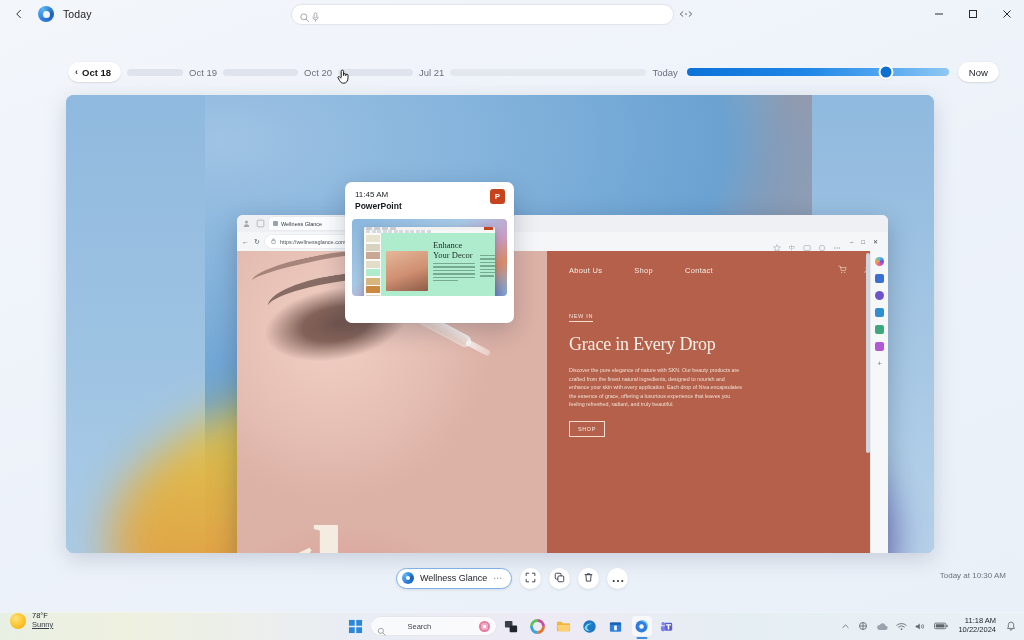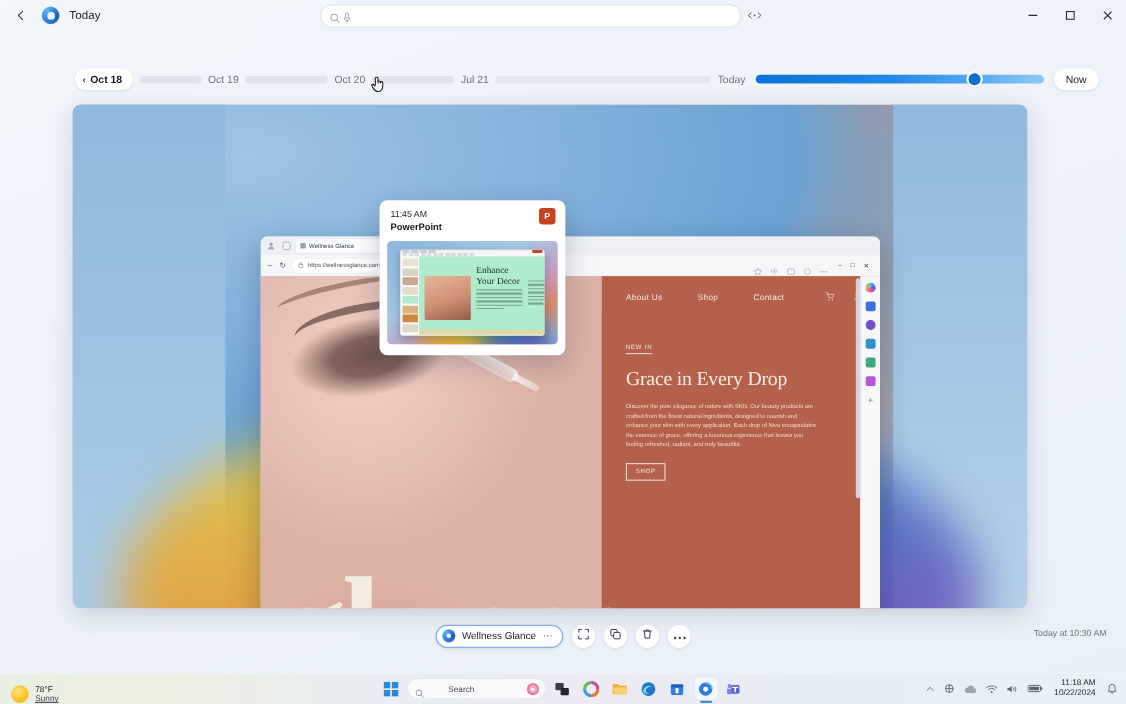--- a/index.html
+++ b/index.html
@@ -256,7 +256,7 @@
     font-size: 8px; font-weight: bold; font-family: "Liberation Sans", sans-serif;
   }
   .pc-thumb {
-    position: absolute; left: 7px; top: 37px; width: 155px; height: 94px;
+    position: absolute; left: 7px; top: 37px; width: 155px; height: 77px;
     border-radius: 4px; overflow: hidden;
     background: linear-gradient(150deg,#8ab7de 0%, #a6c8e5 40%, #c79ec6 62%, #d98a6a 78%, #82b4dc 100%);
   }

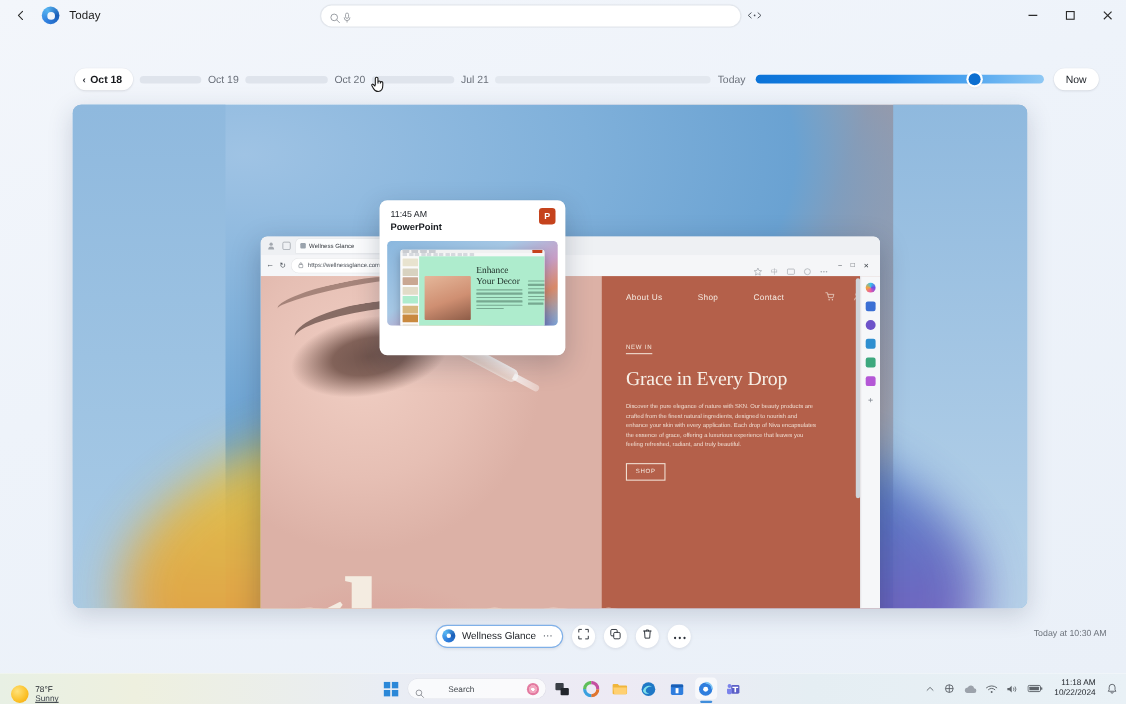--- a/index.html
+++ b/index.html
@@ -129,7 +129,7 @@
 
   
   .browser {
-    position: absolute; left: 171px; top: 120px; width: 563px; height: 410px;
+    position: absolute; left: 171px; top: 120px; width: 651px; height: 410px;
     background: #f5f6f8; border-radius: 6px; overflow: hidden;
     box-shadow: 0 8px 26px rgba(20,32,58,.28);
     display: flex; flex-direction: column;

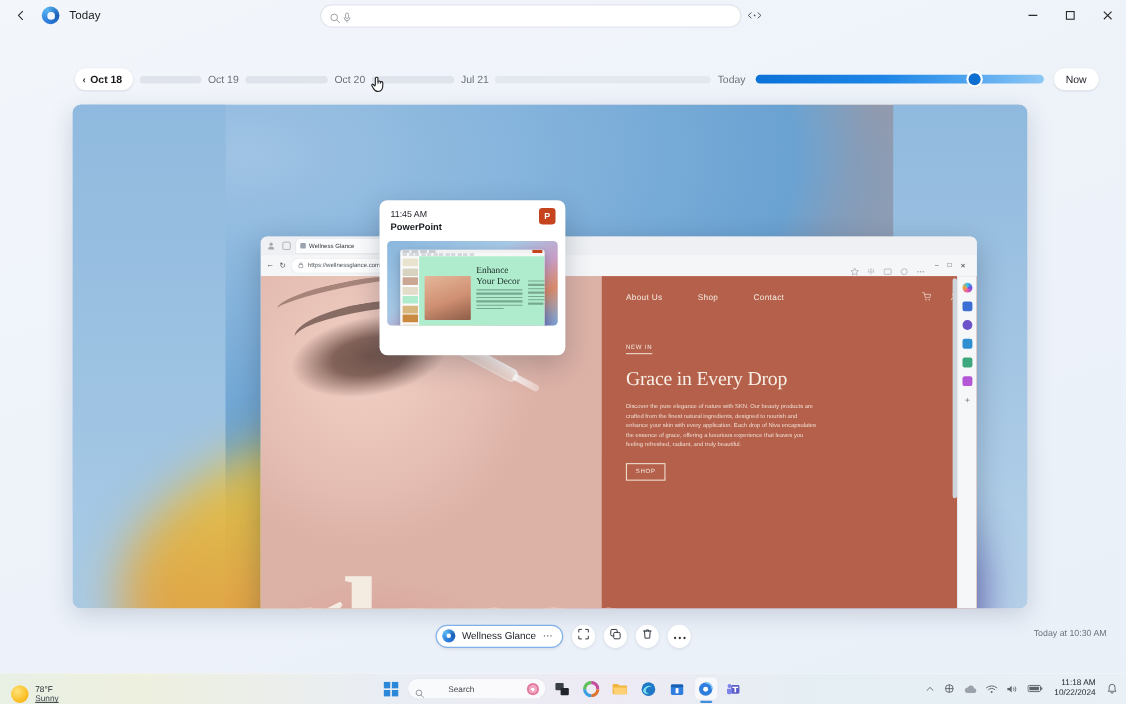--- a/index.html
+++ b/index.html
@@ -326,7 +326,7 @@
   .taskbar {
     position: absolute; left: 0; top: 612px; width: 1024px; height: 28px;
     background: linear-gradient(90deg,#e8f0e4 0%, #eef0df 12%, #e9edf4 34%, #edeaf4 55%, #e5eef3 72%, #e9f1f6 100%);
-    display: flex; align-items: flex-end;
+    display: flex; align-items: flex-start;
     box-shadow: inset 0 .5px 0 rgba(255,255,255,.6);
   }
   .weather { display:flex; align-items:center; gap:6px; padding-left: 10px; width: 180px; }

